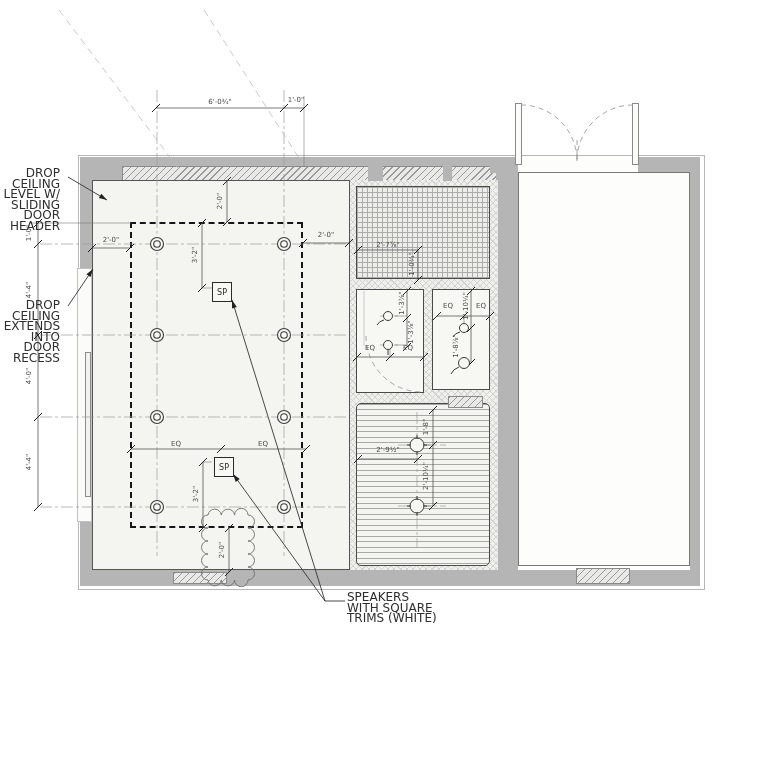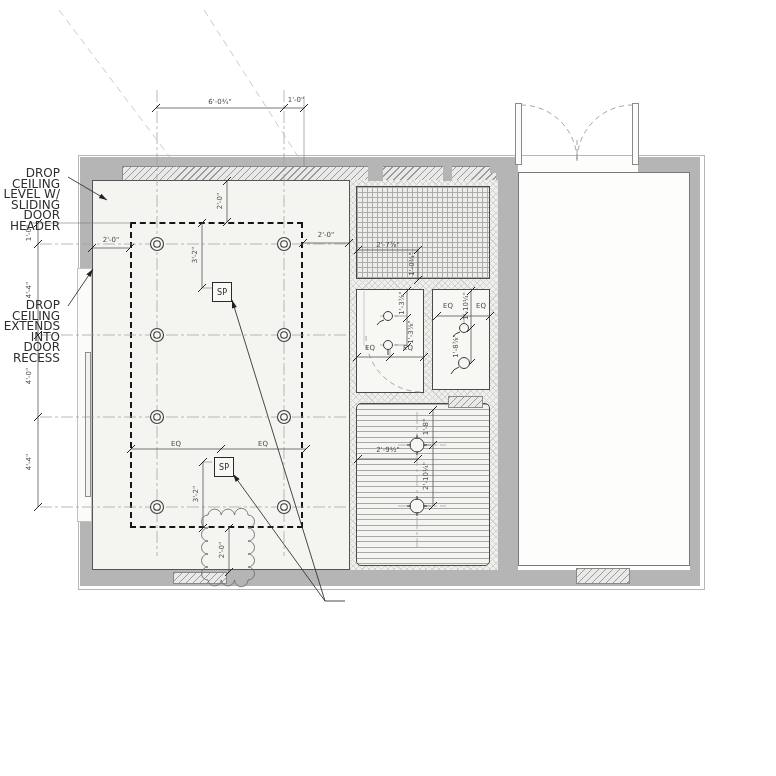--- a/index.html
+++ b/index.html
@@ -164,6 +164,9 @@
   <div class="abs note r z6" style="left:2px;top:300px;width:58px;">DROP CEILING
 EXTENDS INTO
 DOOR RECESS</div>
+  <div class="abs note z6" style="left:347px;top:592px;width:95px;">SPEAKERS
+WITH SQUARE
+TRIMS (WHITE)</div>
 
   <div class="abs dim z6" style="left:190px;top:98px;">6'-0¾"</div>
   <div class="abs dim z6" style="left:266px;top:96px;">1'-0"</div>

